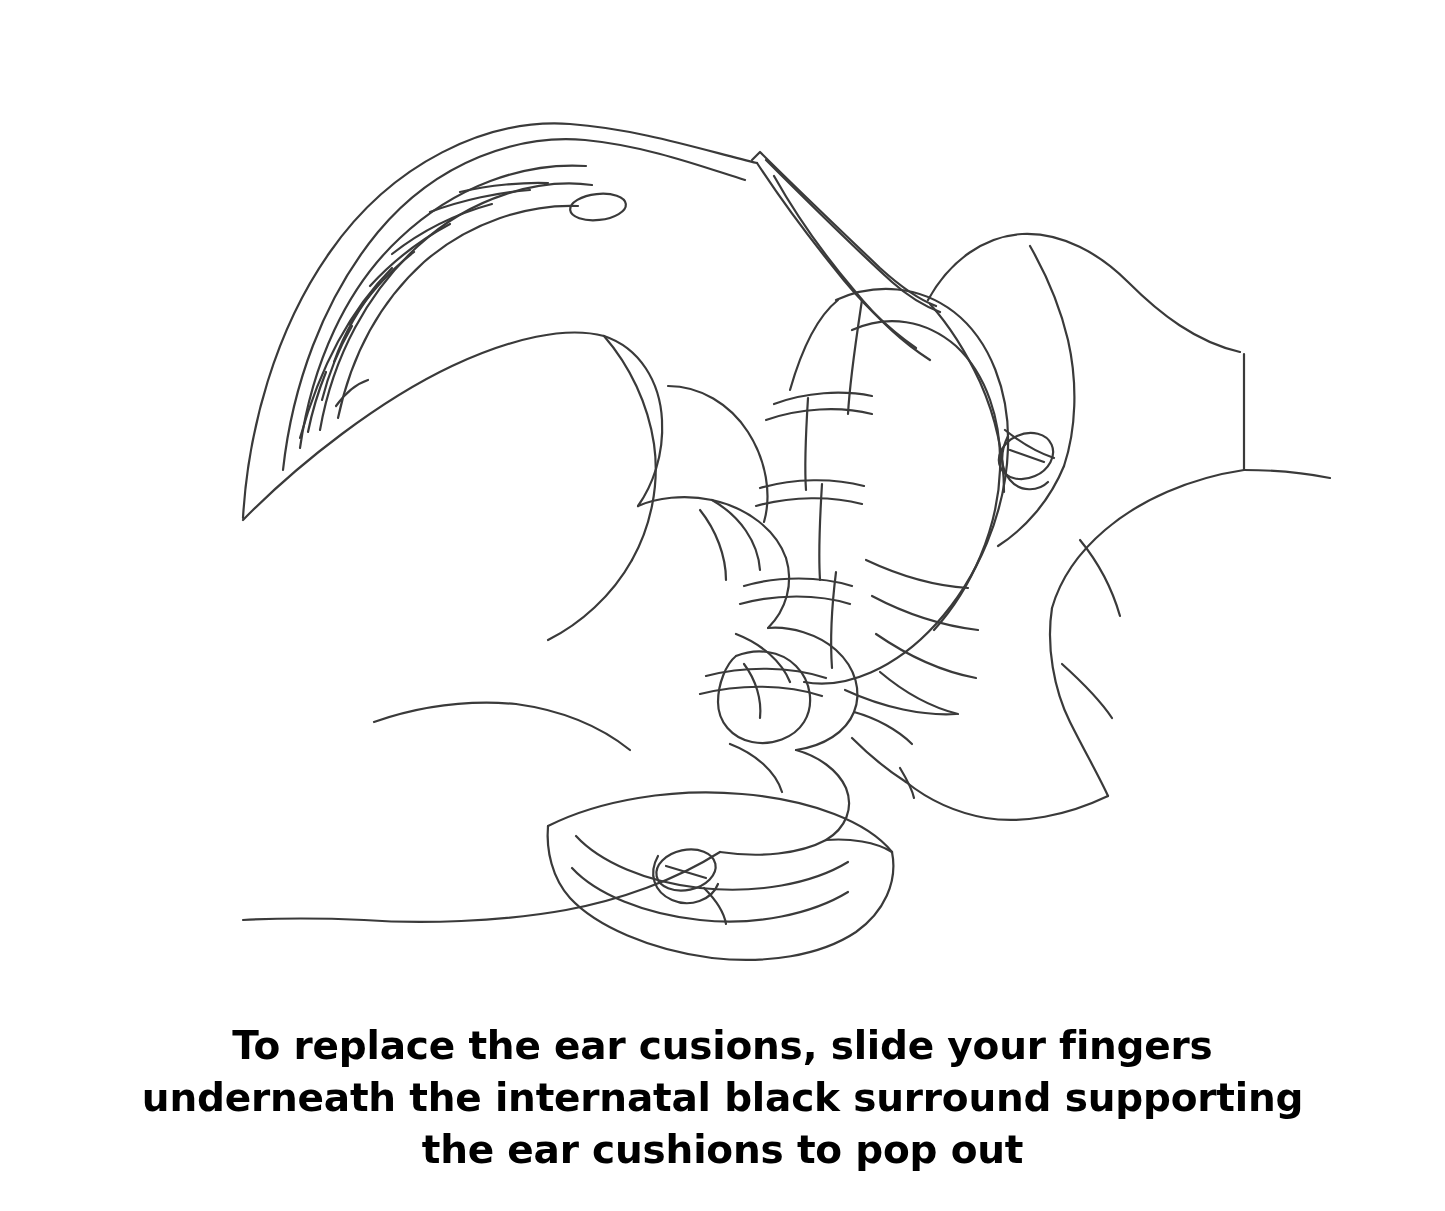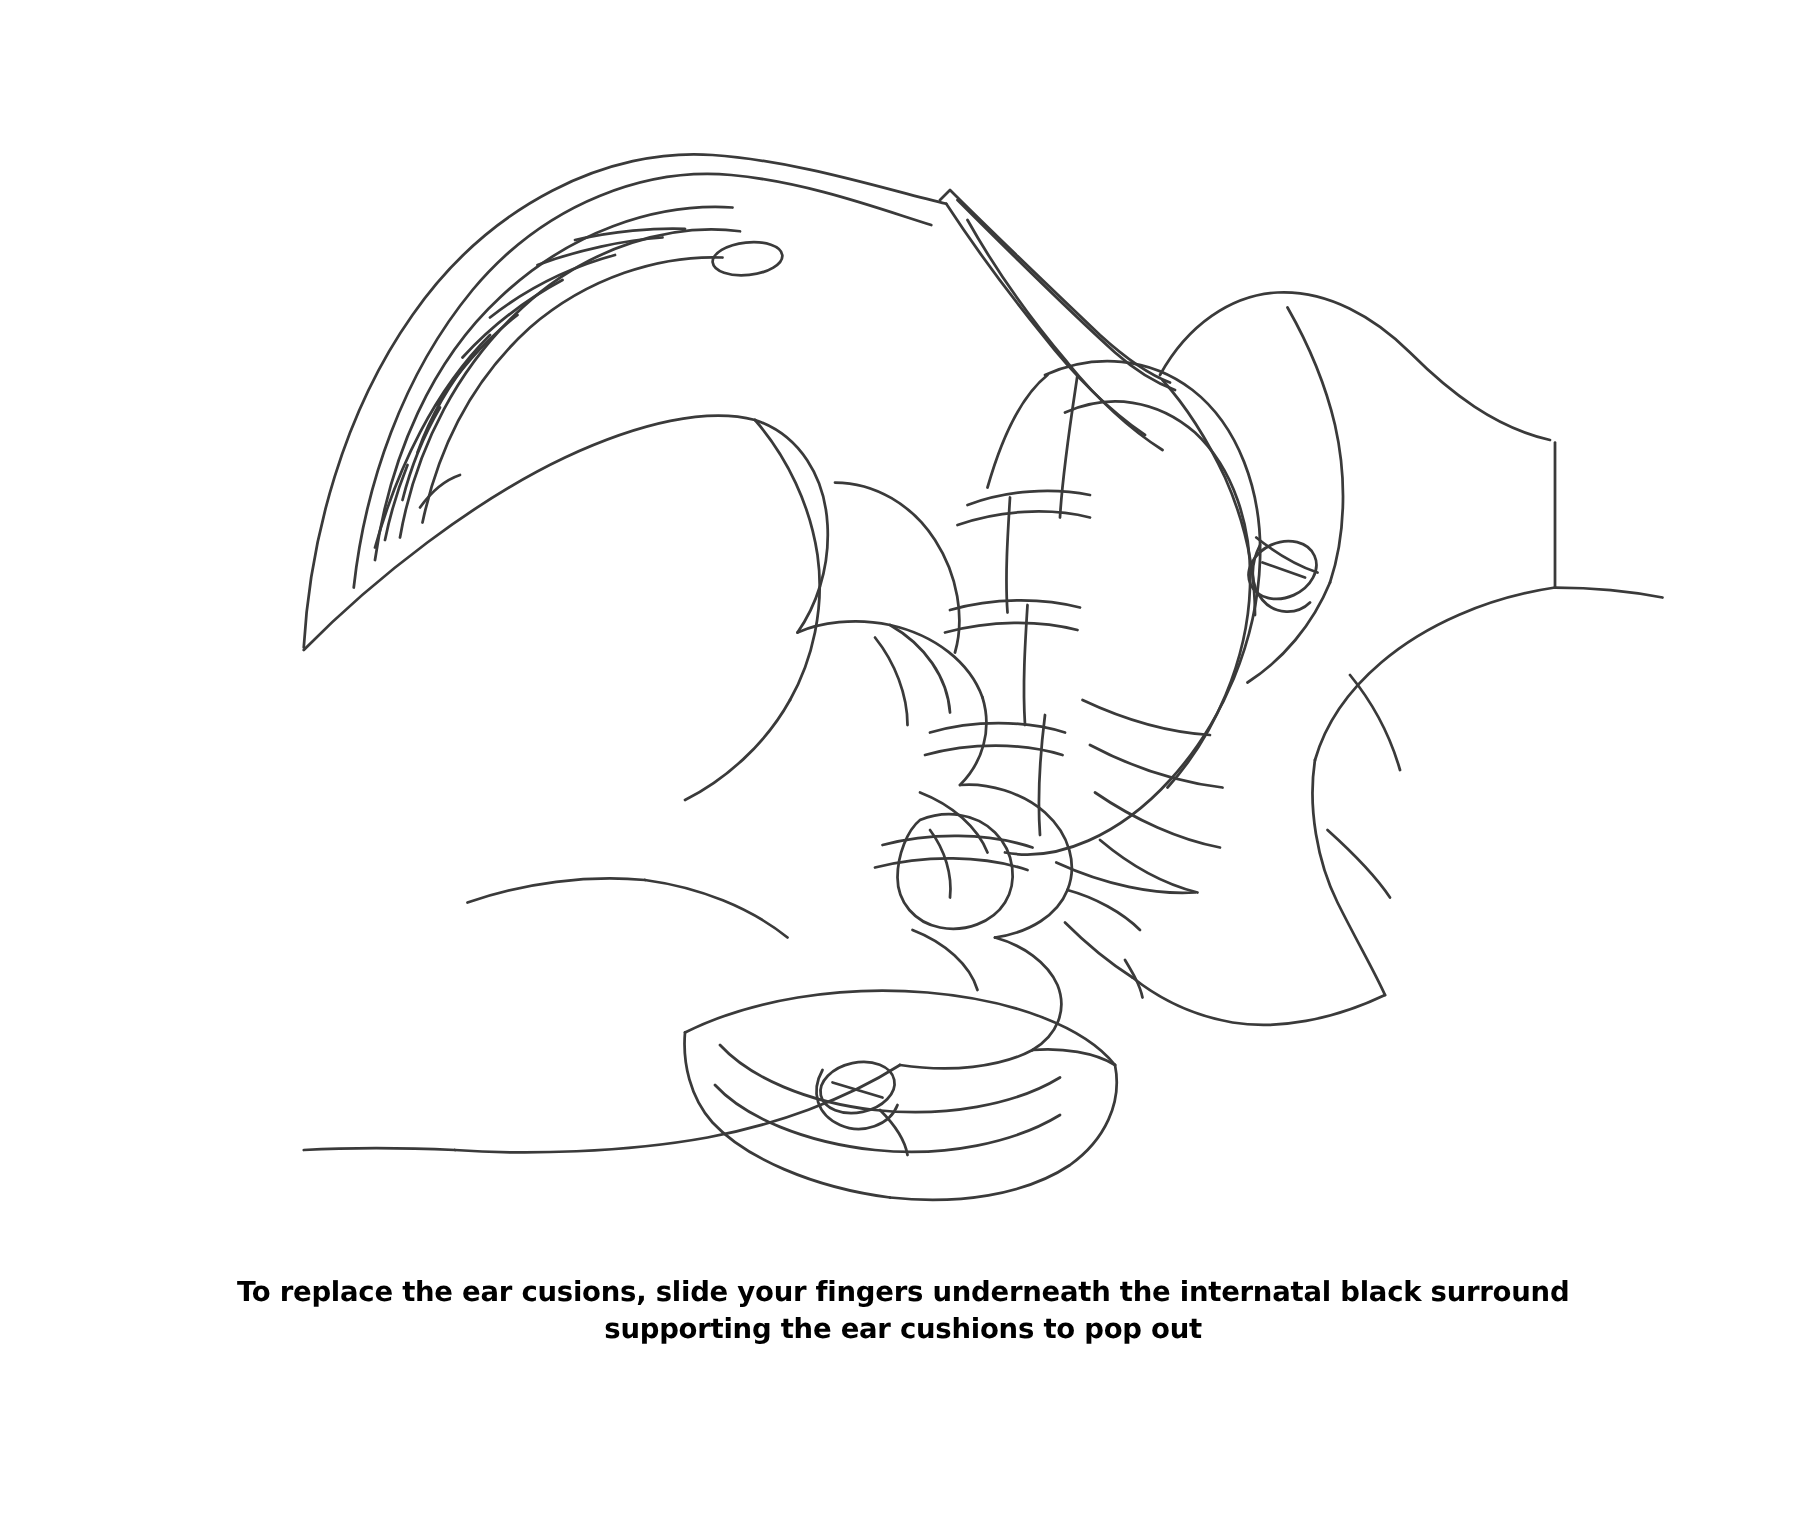--- a/index.html
+++ b/index.html
@@ -39,7 +39,7 @@
     width: 1205px;
     text-align: center;
     font-family: "DejaVu Sans", sans-serif;
-    font-size: 22px;
+    font-size: 39px;
     font-weight: bold;
     line-height: 1.33;
     letter-spacing: -0.2px;

